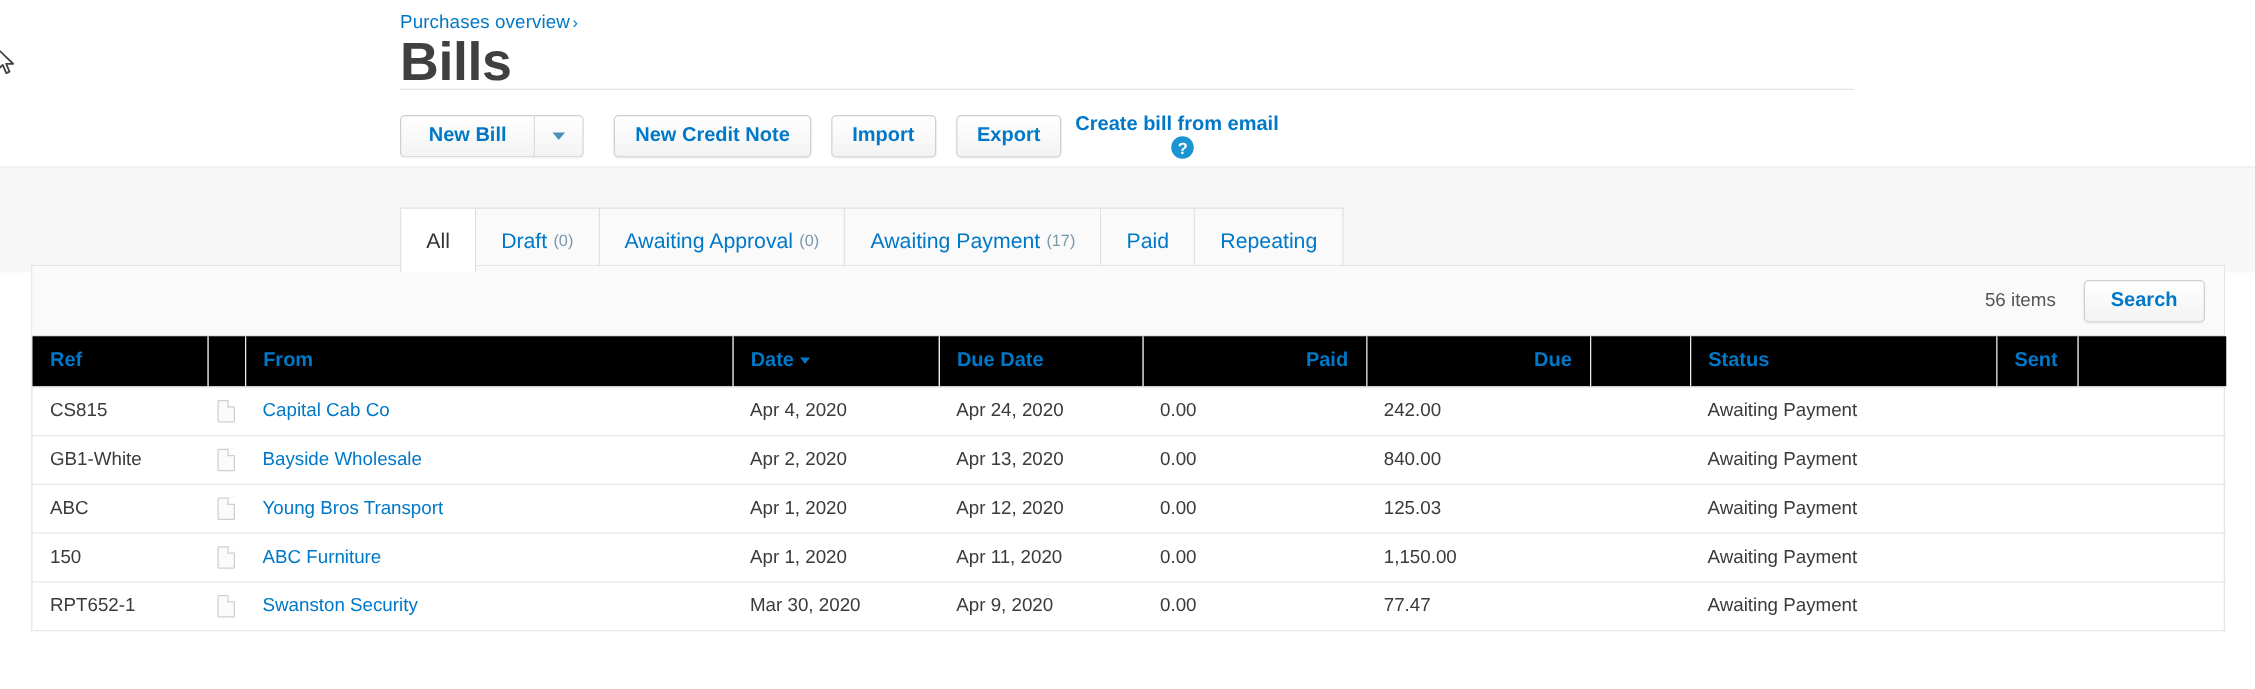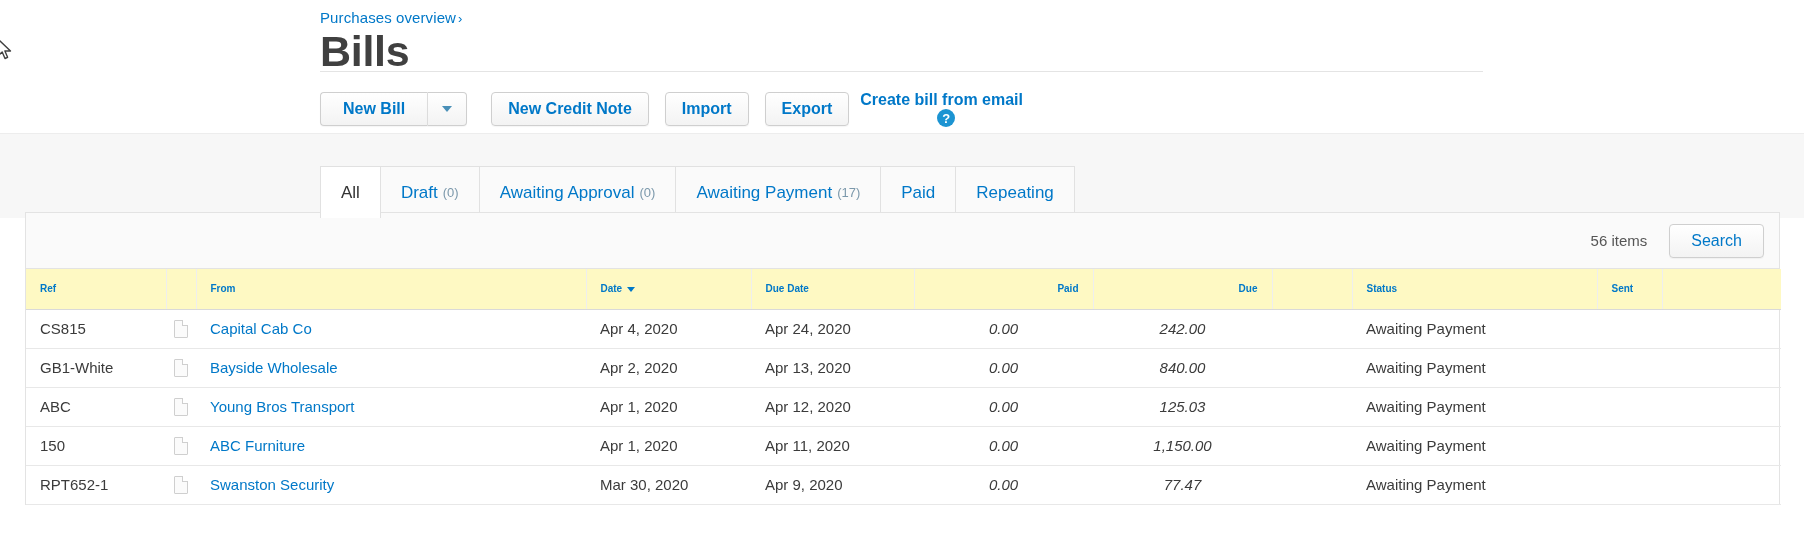--- a/index.html
+++ b/index.html
@@ -210,7 +210,7 @@
     background: linear-gradient(to bottom, #ffffff 0%, #f3f3f3 100%);
     color: #0078c8;
     font-size: 16px;
-    font-weight: normal;
+    font-weight: bold;
     padding: 0 21px;
     display: flex;
     align-items: center;

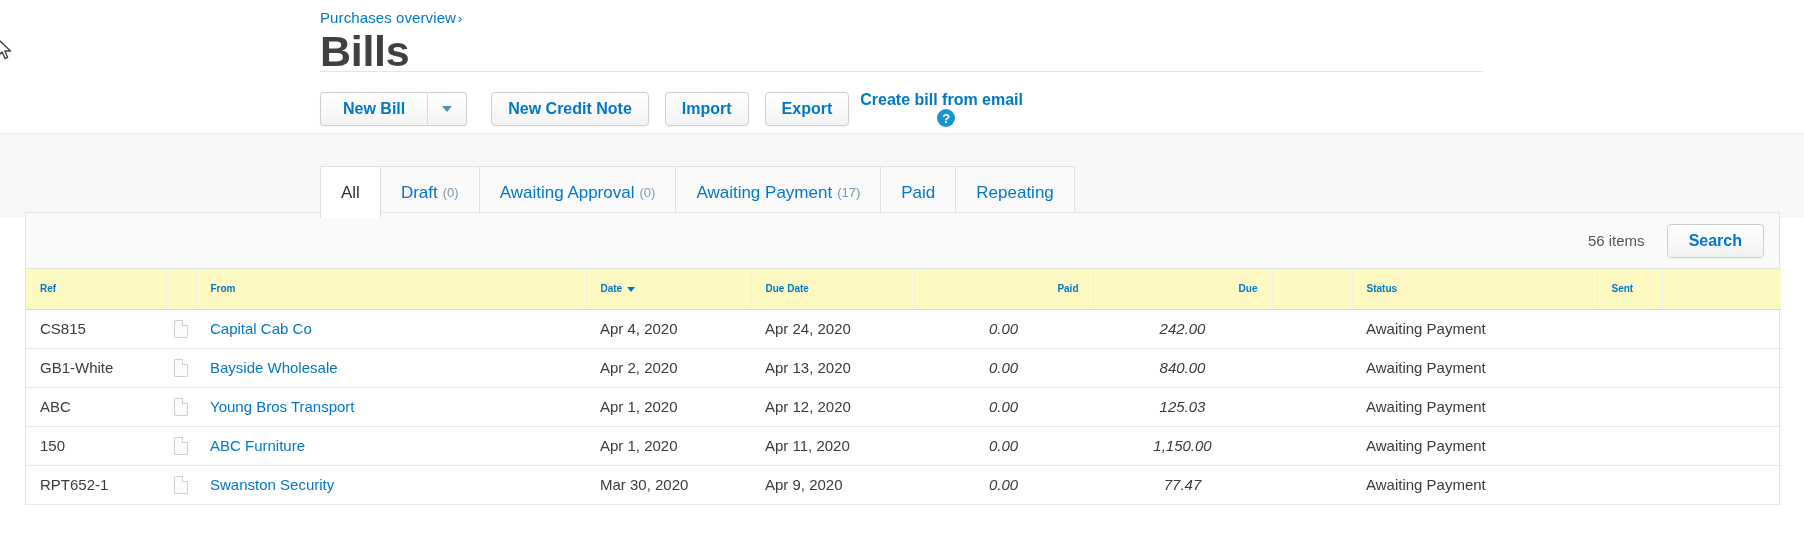--- a/index.html
+++ b/index.html
@@ -226,11 +226,11 @@
 
   table.bills th {
     height: 40px;
-    background: #fef9c3;
+    background: #000000;
     border-bottom: 1px solid #d9d9d9;
     border-right: 1px solid #eeeeee;
     color: #0078c8;
-    font-size: 10px;
+    font-size: 16px;
     font-weight: bold;
     text-align: left;
     padding: 0 14px;

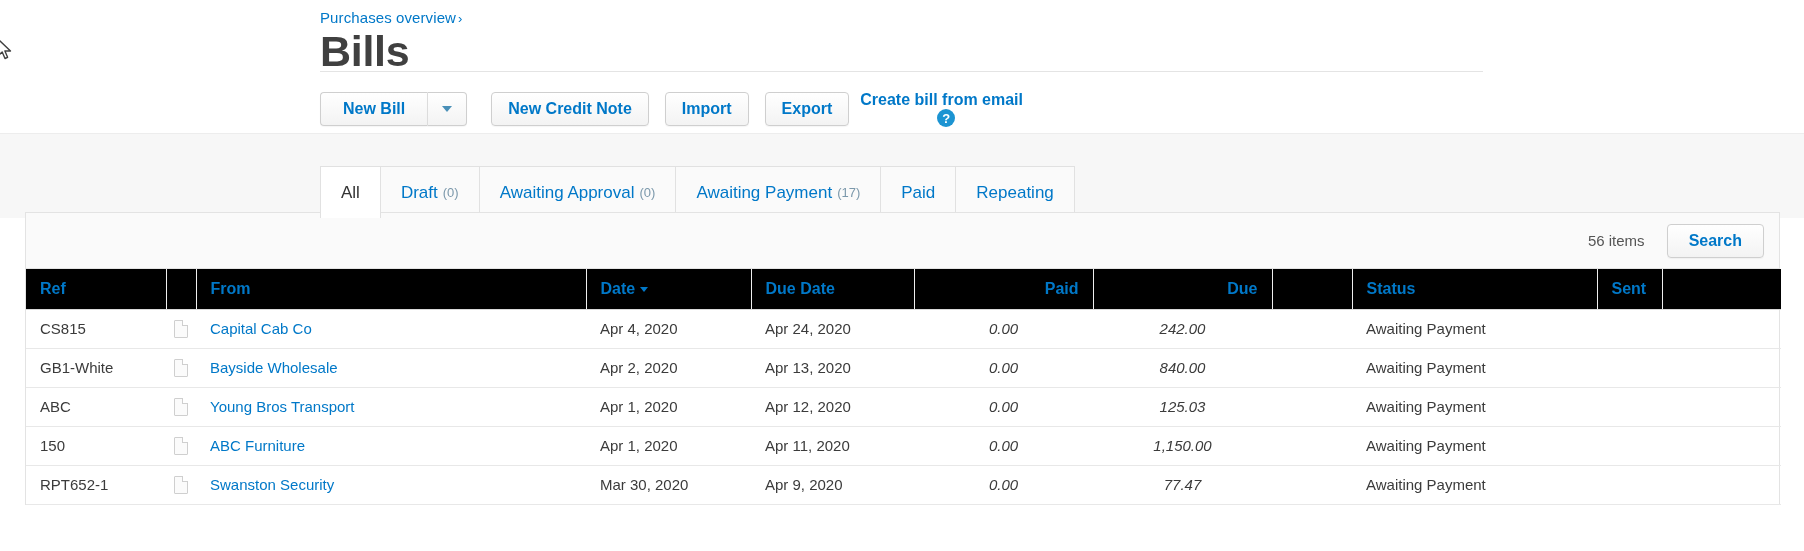--- a/index.html
+++ b/index.html
@@ -261,7 +261,7 @@
     overflow: hidden;
     margin-top: 20px;
   }
-  table.bills td.num { text-align: center; font-style: italic; }
+  table.bills td.num { text-align: left; }
   table.bills td.link a {
     color: #0078c8;
     text-decoration: none;

